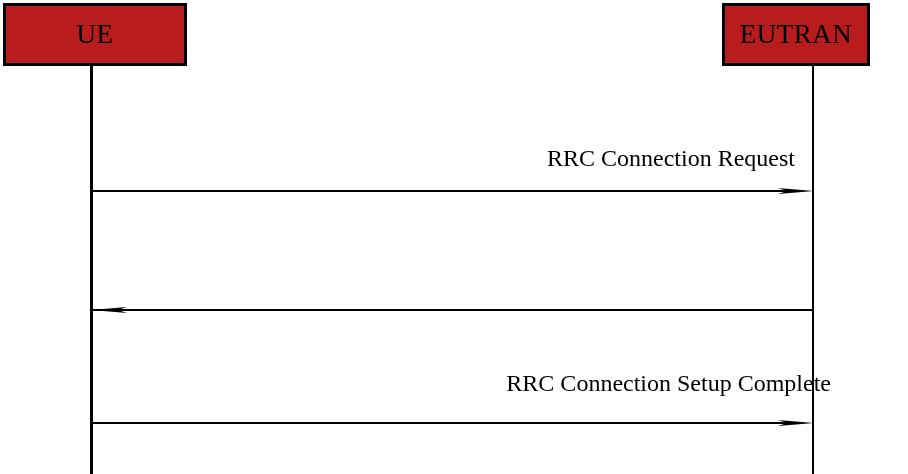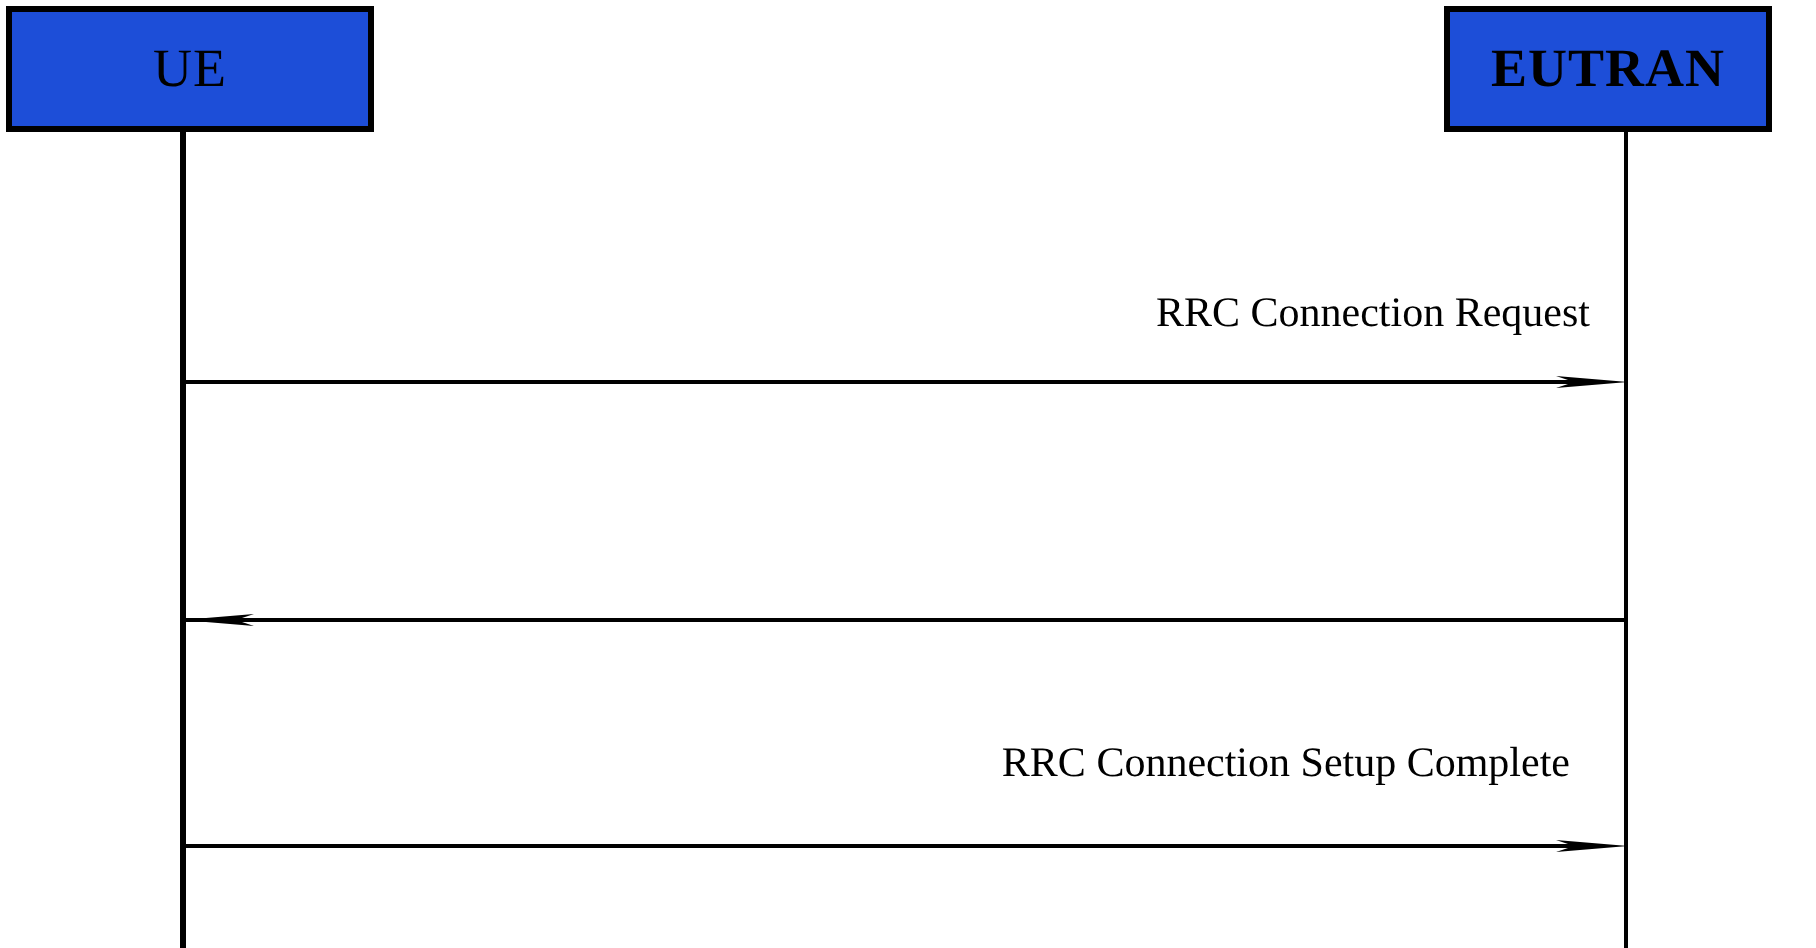--- a/index.html
+++ b/index.html
@@ -24,7 +24,7 @@
     position: absolute;
     box-sizing: border-box;
     border: 3px solid #000000;
-    background: #1d4ed8;
+    background: #b91c1c;
     display: flex;
     align-items: center;
     justify-content: center;

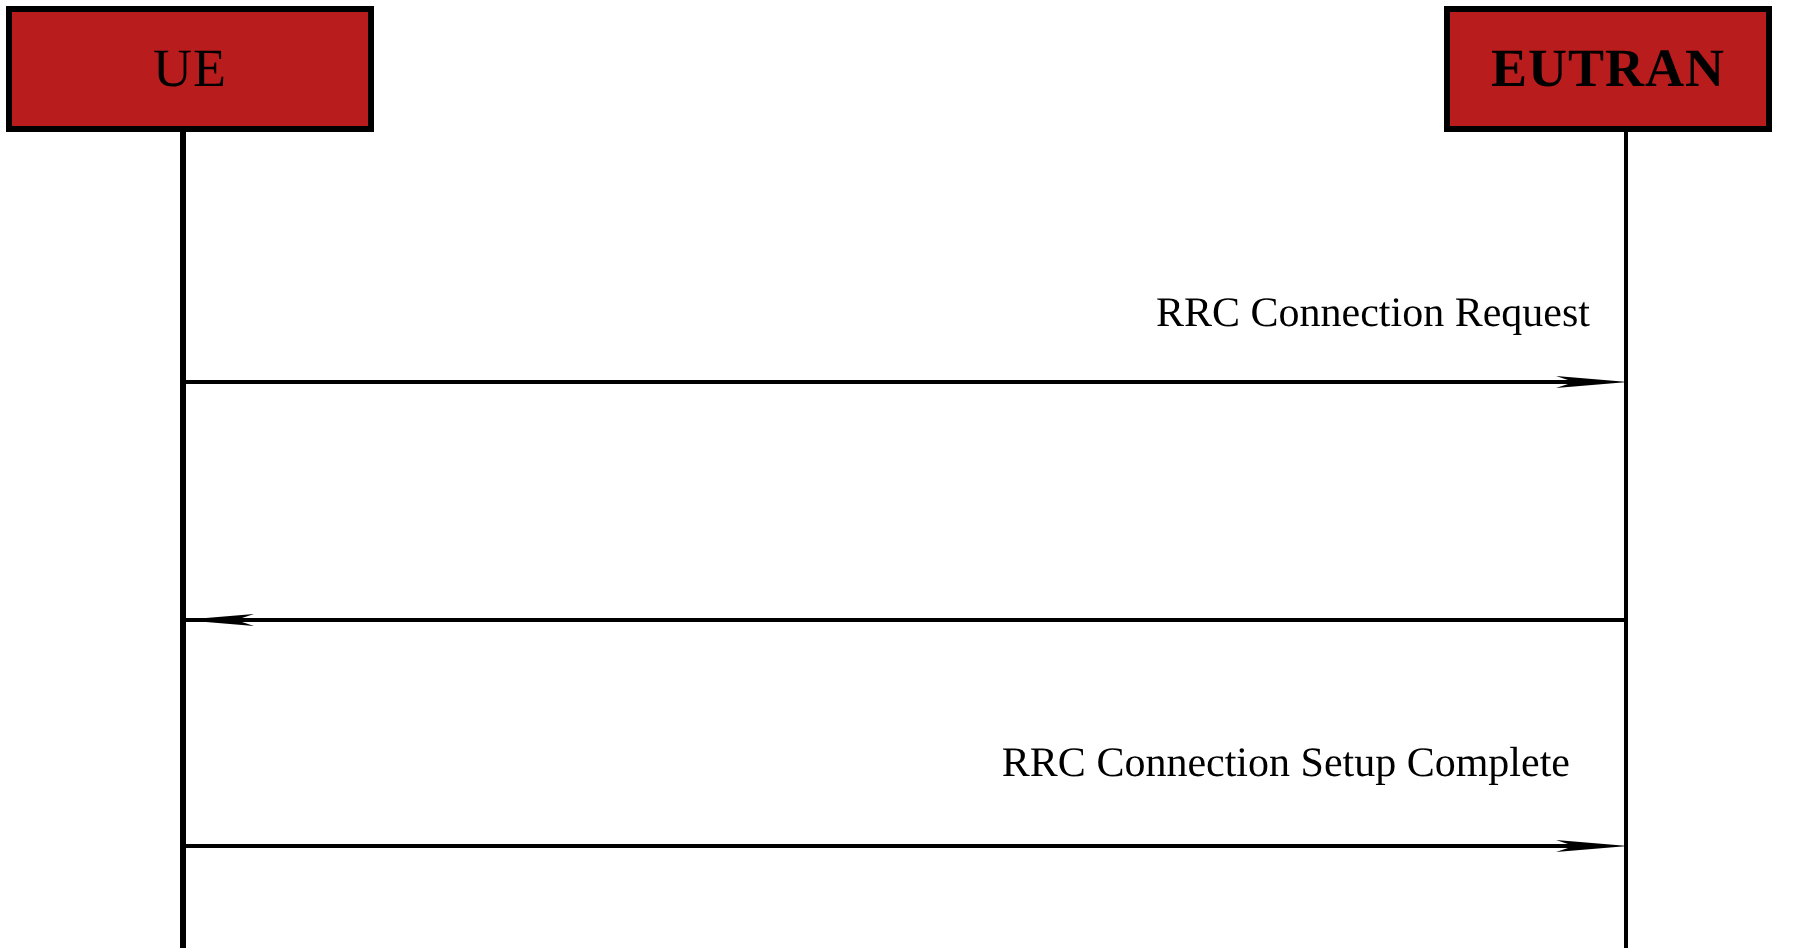--- a/index.html
+++ b/index.html
@@ -46,9 +46,8 @@
   #participant-box-eutran {
     left: 722px;
     top: 3px;
-    width: 164px;
+    width: 148px;
     height: 63px;
-    font-weight: bold;
   }
   
   .lifeline {

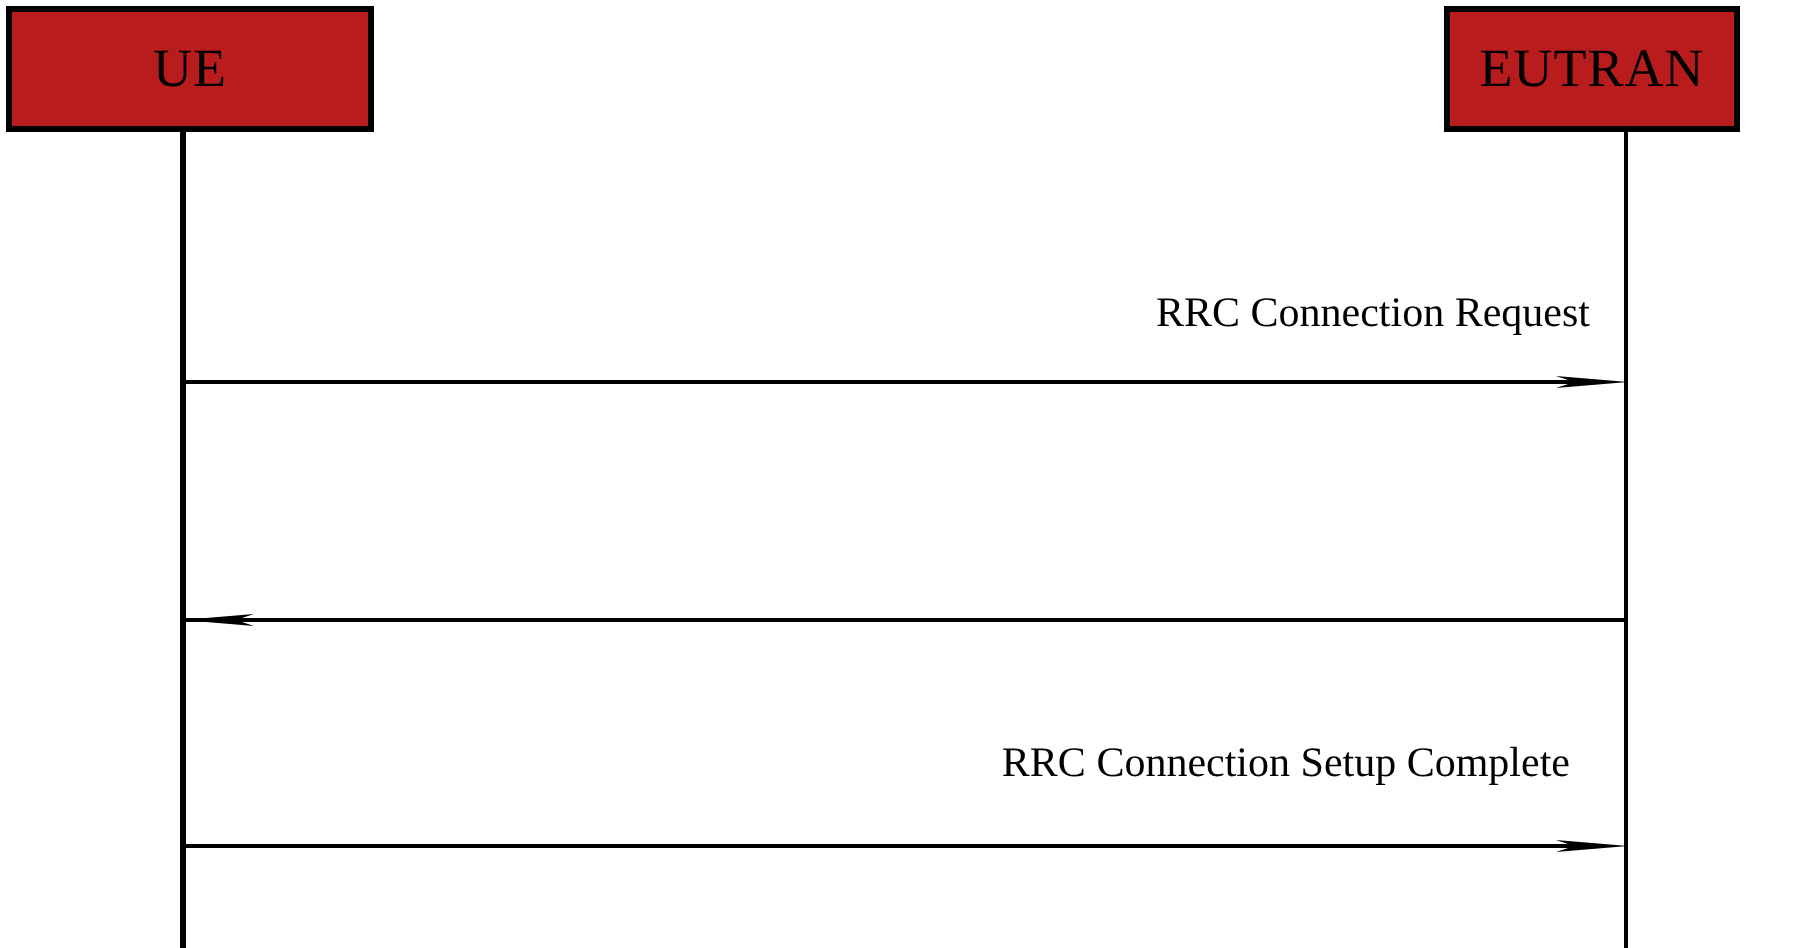--- a/index.html
+++ b/index.html
@@ -92,7 +92,7 @@
   .message-label {
     position: absolute;
     font-family: "Liberation Serif", "DejaVu Serif", serif;
-    font-size: 21px;
+    font-size: 24px;
     line-height: 1;
     color: #000000;
     white-space: nowrap;

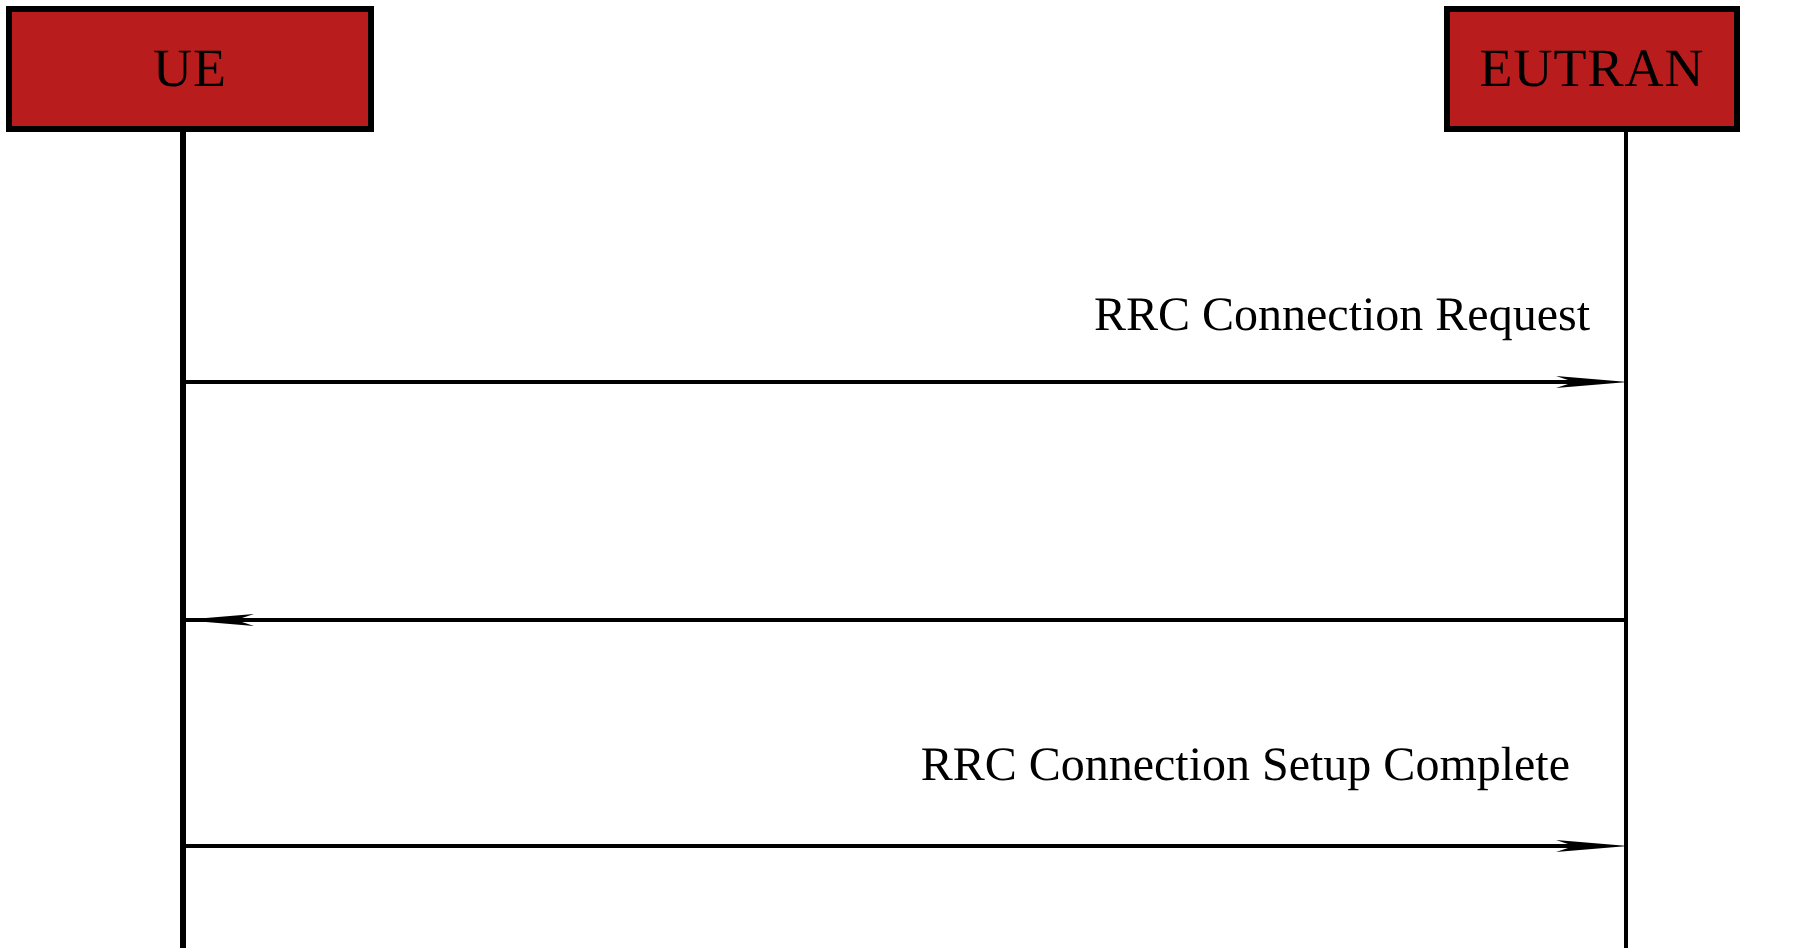--- a/index.html
+++ b/index.html
@@ -144,7 +144,7 @@
       </svg>
     </div>
   </div>
-  <div class="message-label label-right-aligned" style="left:785px; top:371px;">RRC Connection Setup Complete</div>
+  <div class="message-label label-right-aligned" style="left:831px; top:371px;">RRC Connection Setup Complete</div>
 
 </div>
 

